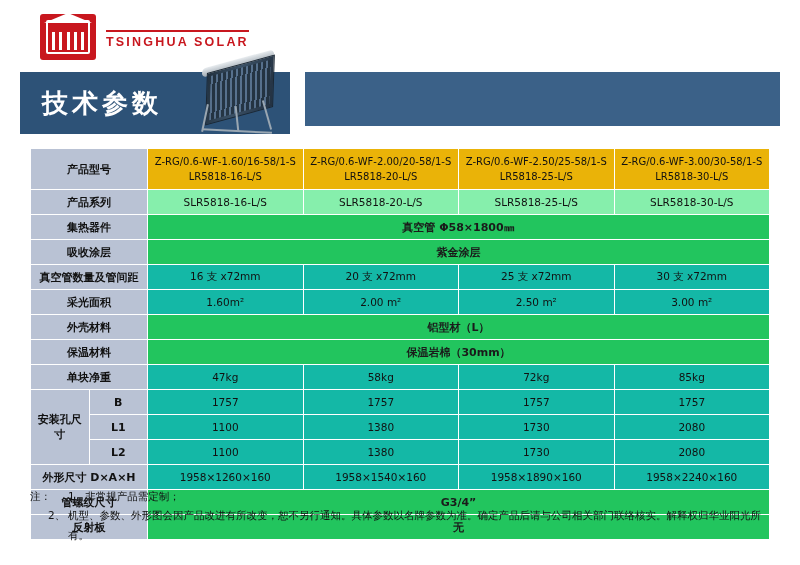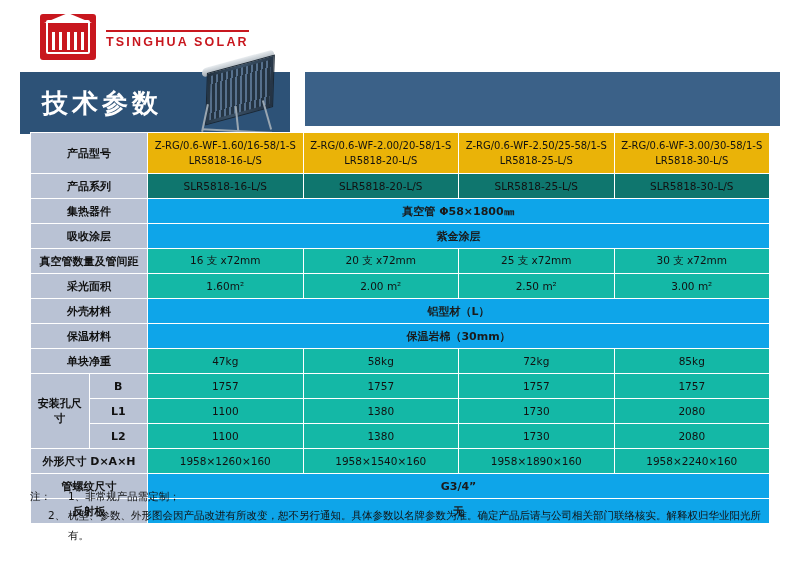--- a/index.html
+++ b/index.html
@@ -178,7 +178,7 @@
   .spec-table {
     position: absolute;
     left: 30px;
-    top: 132px;
+    top: 148px;
     width: 740px;
     border-collapse: collapse;
     table-layout: fixed;

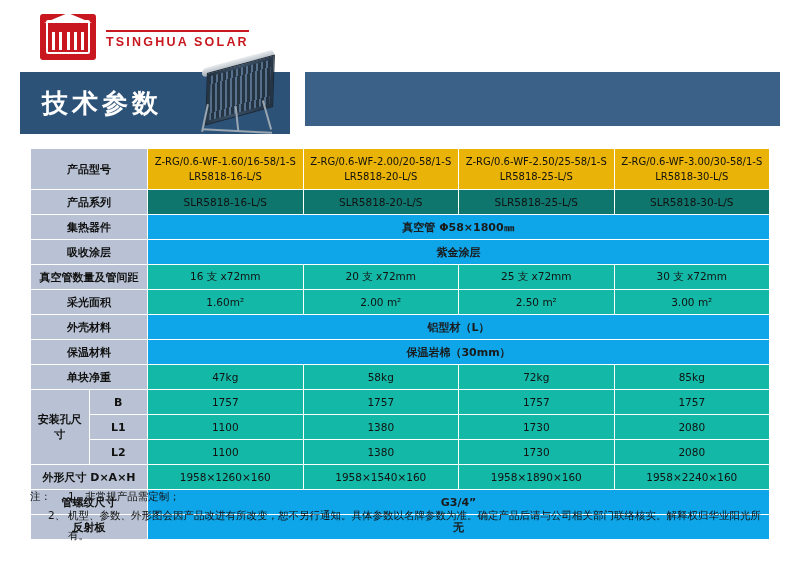--- a/index.html
+++ b/index.html
@@ -219,7 +219,7 @@
     height: 34px;
   }
   .val.series {
-    background: #0f766e;
+    background: #86efac;
   }
   .merged {
     background: #0ea5e9;

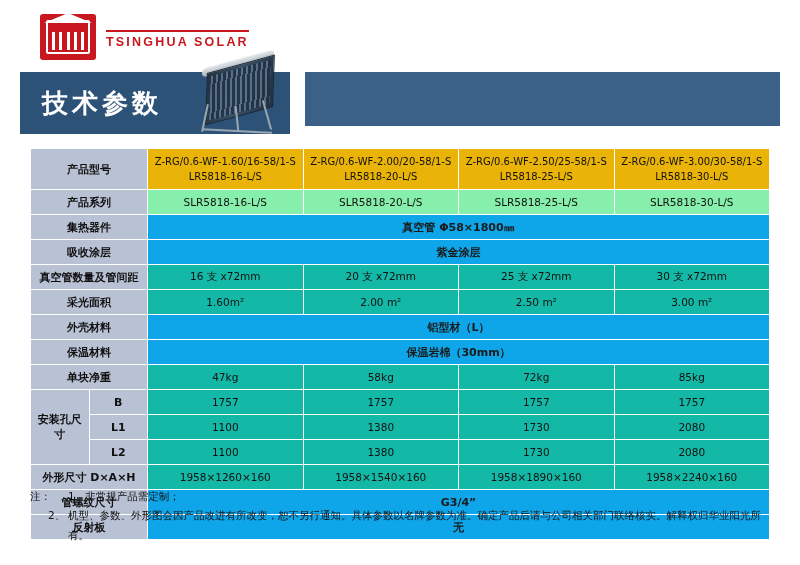--- a/index.html
+++ b/index.html
@@ -222,7 +222,7 @@
     background: #86efac;
   }
   .merged {
-    background: #0ea5e9;
+    background: #22c55e;
   }
   .big-cn {
     font-size: 11px;

